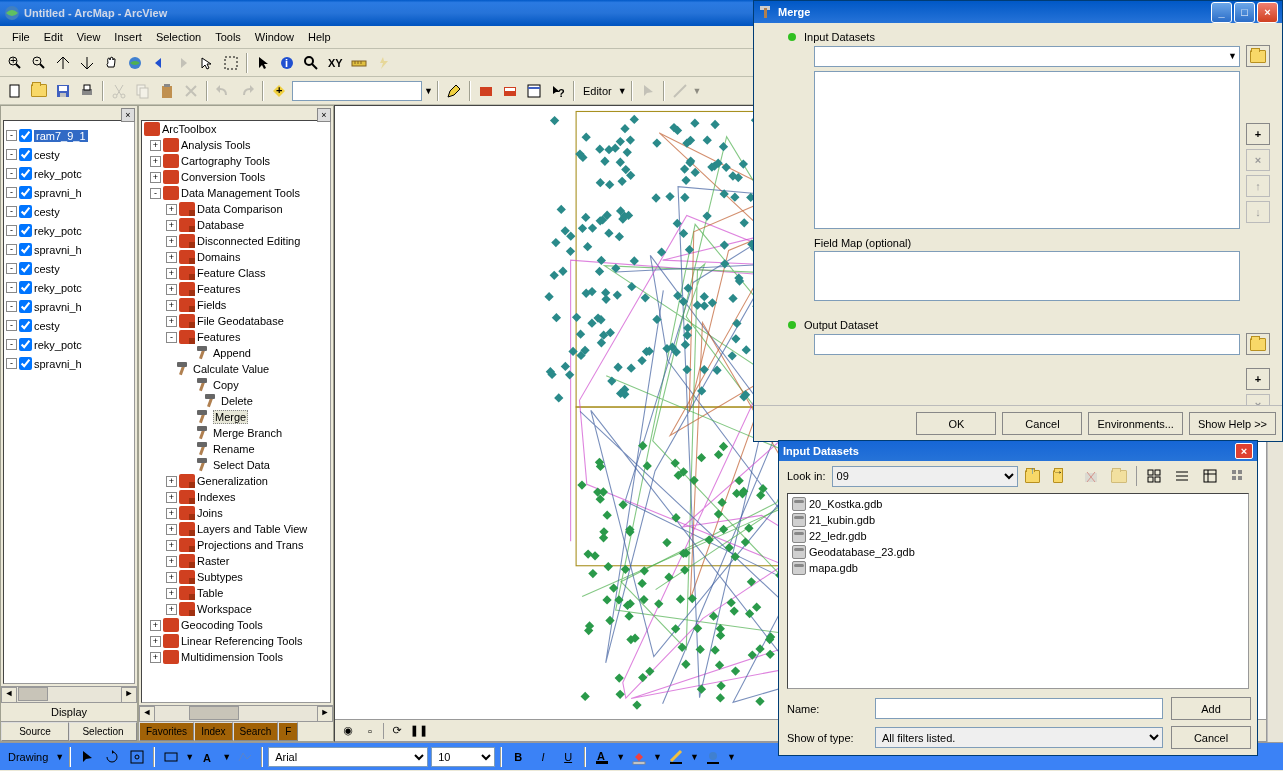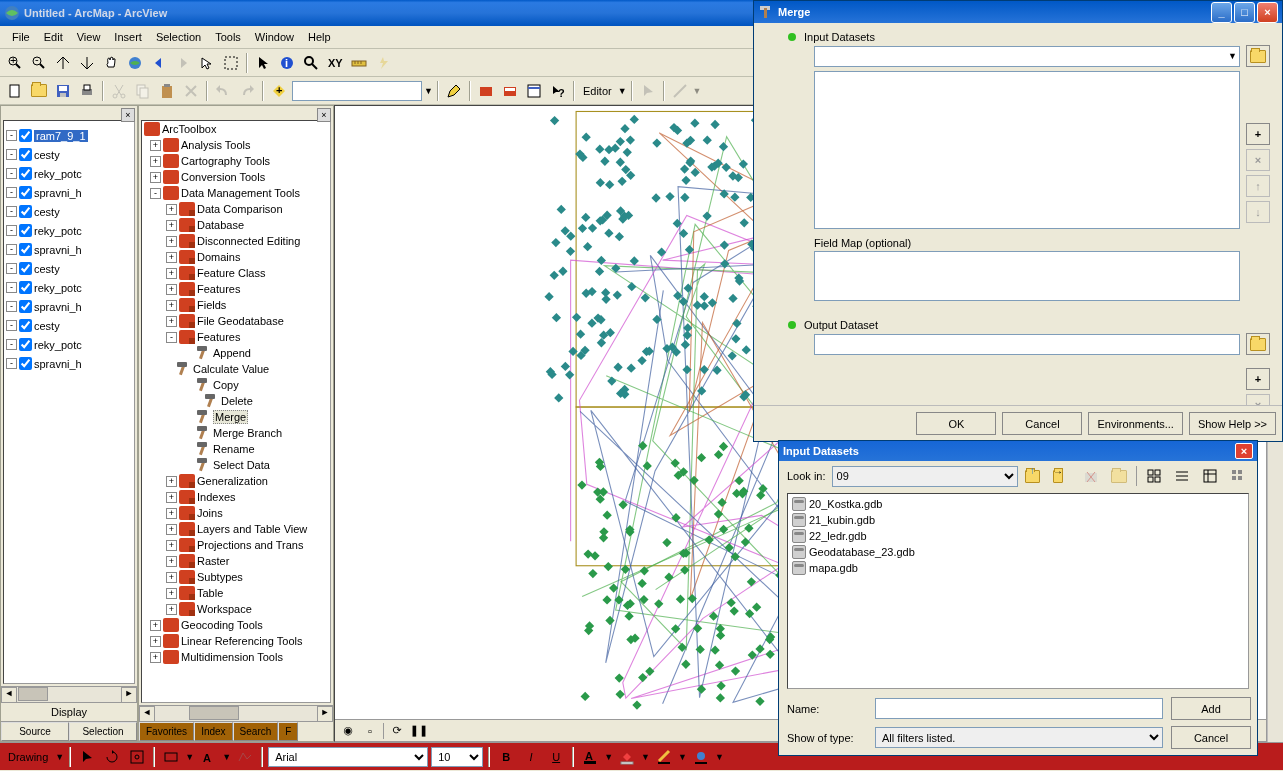--- a/index.html
+++ b/index.html
@@ -56,7 +56,7 @@
 .map-status { height: 22px; background: #ece9d8; border-top: 1px solid #999; display: flex; align-items: center; padding: 0 4px; gap: 4px; }
 .map-status .mini-btn { width: 18px; height: 18px; border: 1px solid transparent; display: flex; align-items: center; justify-content: center; cursor: pointer; }
 
-.draw-toolbar { background: #b91c1c; padding: 2px 4px; display: flex; align-items: center; gap: 3px; border-top: 1px solid #999; height: 28px; }
+.draw-toolbar { background: #3b82f6; padding: 2px 4px; display: flex; align-items: center; gap: 3px; border-top: 1px solid #999; height: 28px; }
 
 
 .merge-dialog { position: absolute; top: 0; right: 0; width: 530px; height: 442px; background: #ece9d8; border: 1px solid #003c74; display: flex; flex-direction: column; }

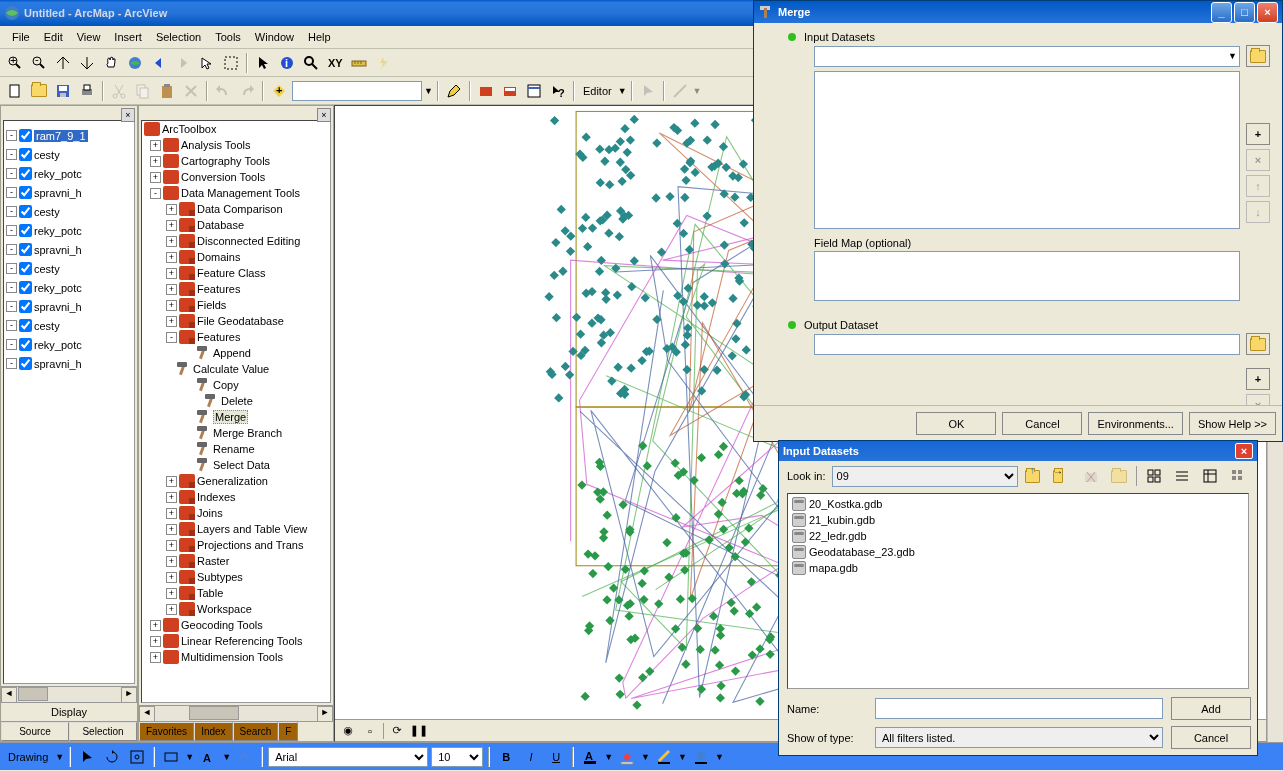--- a/index.html
+++ b/index.html
@@ -1183,7 +1183,7 @@
     </div>
   <div class="tb-sep"></div>
   <select class="tb-input" style="width:160px"><option>Arial</option></select>
-  <select class="tb-input" style="width:52px"><option>10</option></select>
+  <select class="tb-input" style="width:64px"><option>10</option></select>
   <div class="tb-sep"></div>
   <div class="tb-btn">
       <b>B</b>

